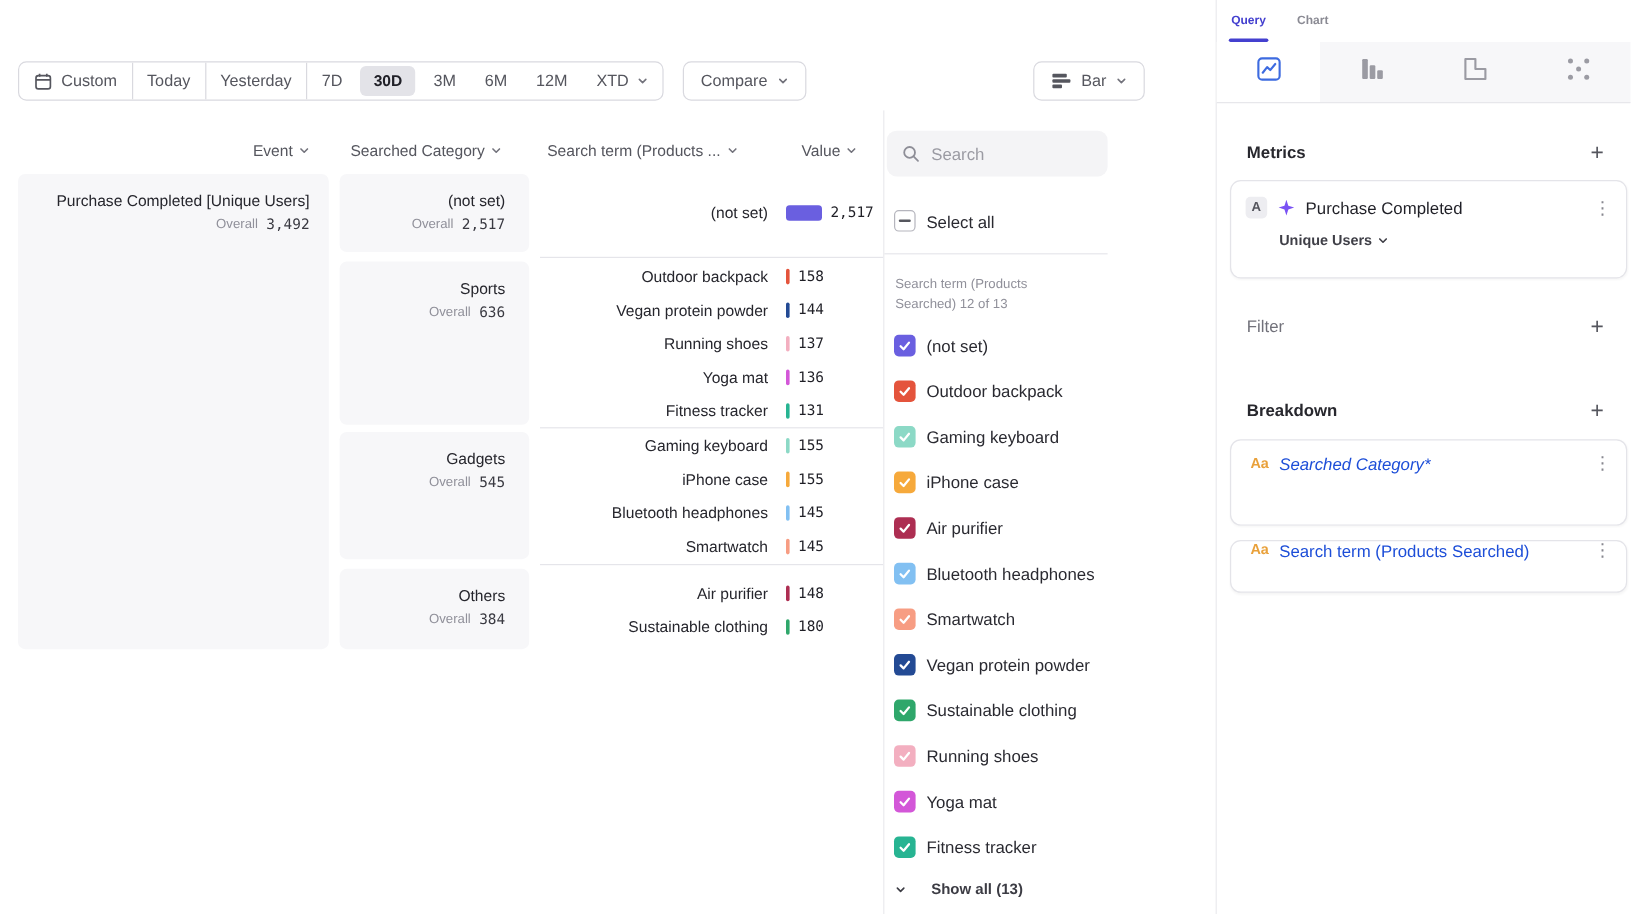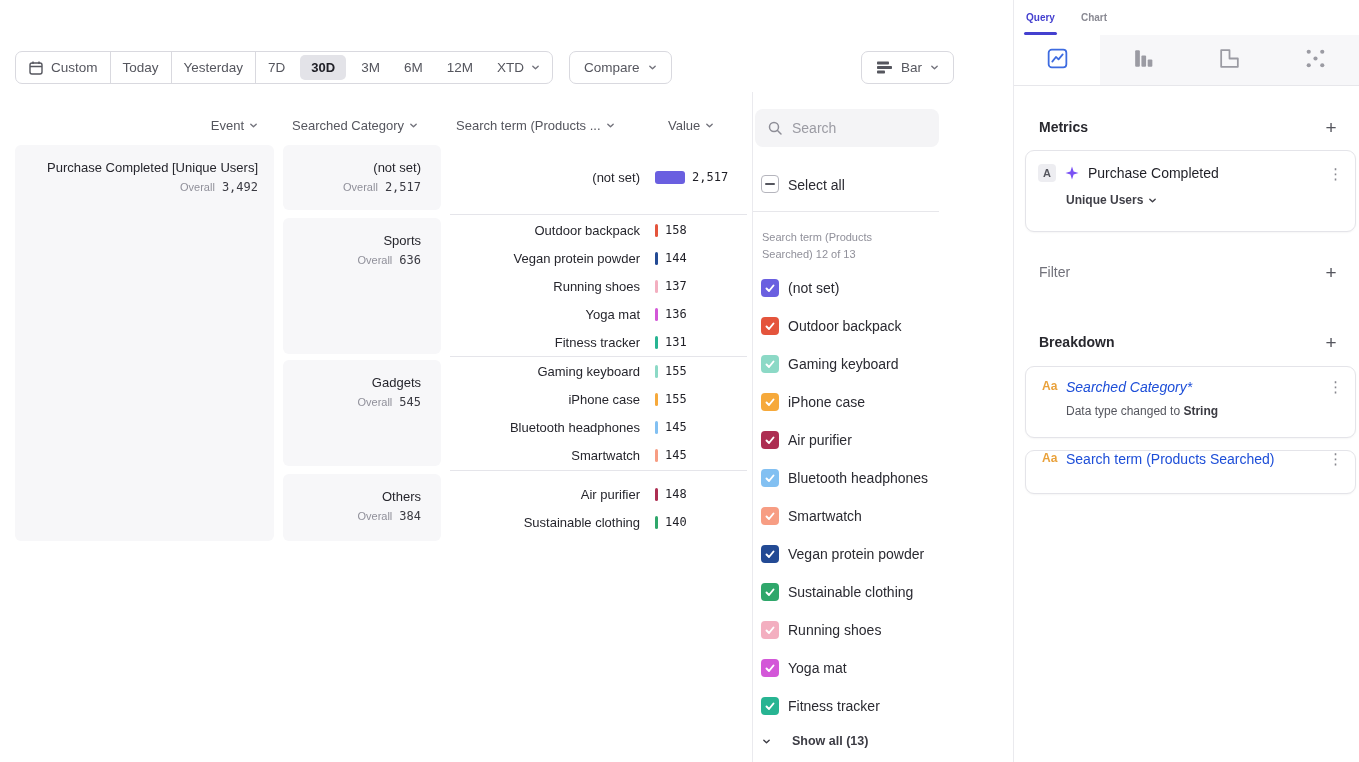--- a/index.html
+++ b/index.html
@@ -44,7 +44,7 @@
   .term-value{margin-left:7px;font-size:12px;color:#1f1f26;font-family:"DejaVu Sans Mono",monospace}
 
   
-  .legend{position:absolute;left:752px;top:92px;bottom:0;width:252px;border-left:1px solid #eaeaee;background:#fff}
+  .legend{position:absolute;left:736px;top:92px;bottom:0;width:252px;border-left:1px solid #eaeaee;background:#fff}
   .search-box{position:absolute;left:2px;top:17px;width:184px;height:38px;background:#f4f4f6;border-radius:8px;display:flex;align-items:center;padding:0 12px;gap:9px}
   .s-icon{display:inline-flex}
   .search-input{border:none;background:transparent;outline:none;font-size:14px;color:#2a2a31;width:130px;font-family:inherit}

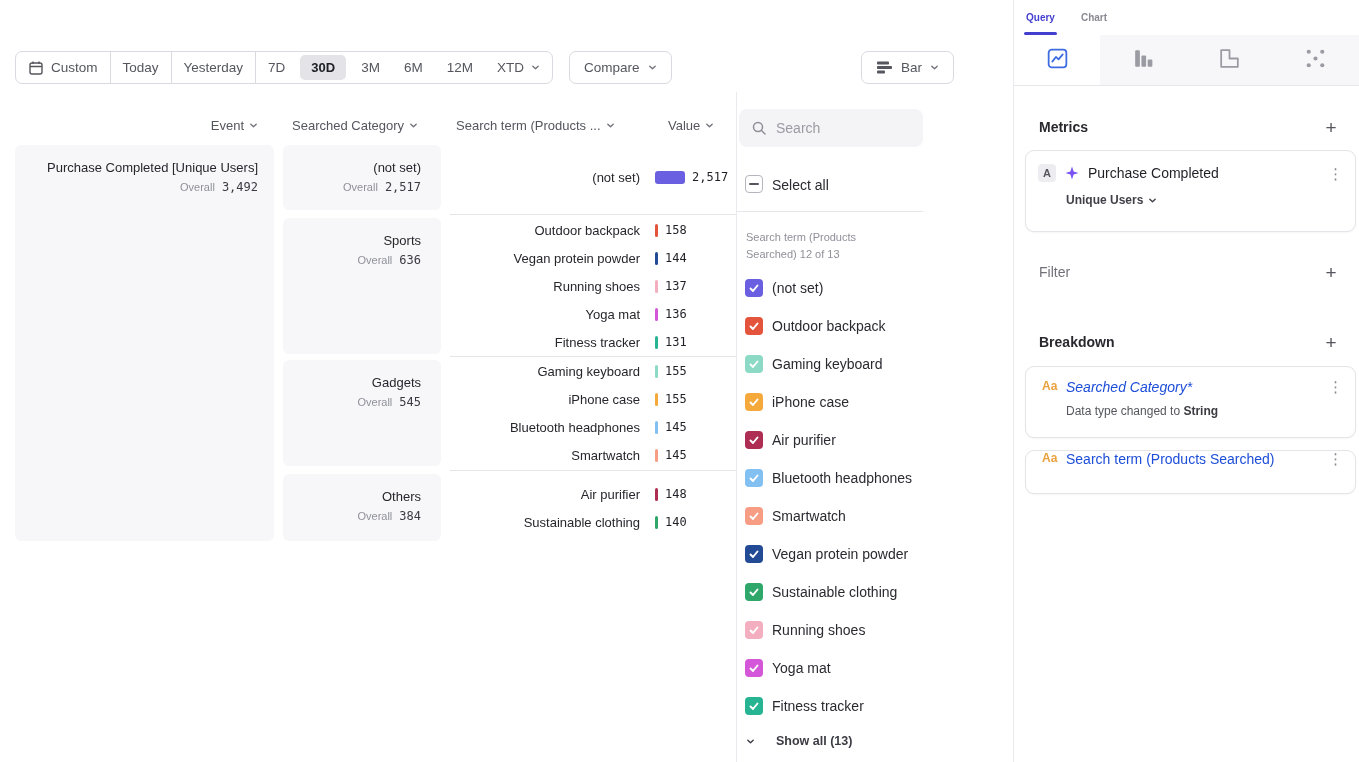--- a/index.html
+++ b/index.html
@@ -508,9 +508,6 @@
         <span class="bd-label italic">Searched Category*</span>
         <span class="kebab">⋮</span>
       </div>
-      <div class="bd-note">
-        <span>Data type changed to </span><b>String</b>
-      </div>
     </div>
 
     <div class="q-card" id="bd-card2">

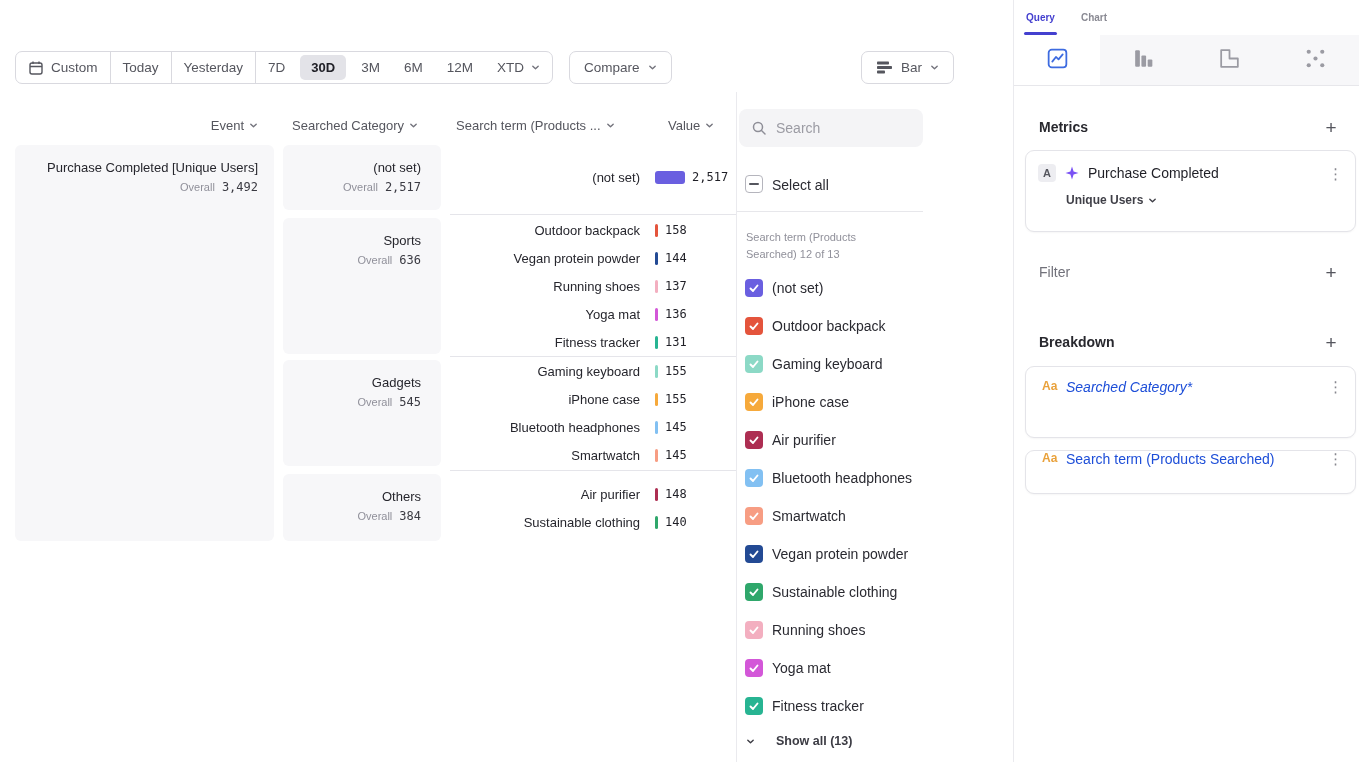--- a/index.html
+++ b/index.html
@@ -297,7 +297,7 @@
         <div class="term-row" style="top: 508px;">
           <span class="term-label">Sustainable clothing</span>
           <span class="vbar" style="width:3px;background:#2fa76b;border-radius:1.5px"></span>
-          <span class="term-value">140</span>
+          <span class="term-value">180</span>
         </div>
       </div>
   </div>

